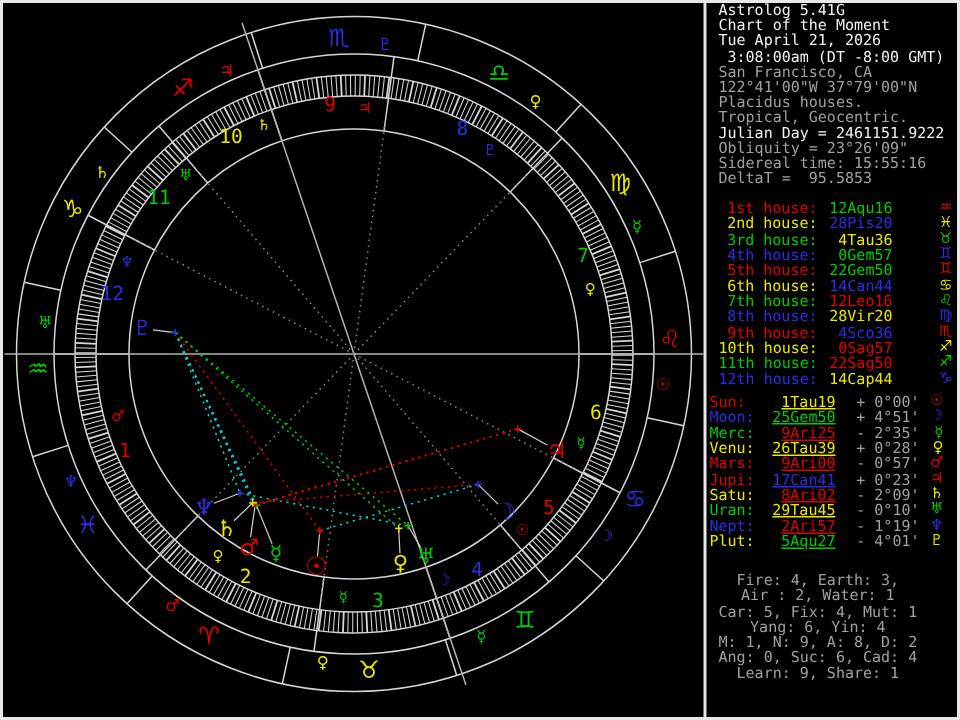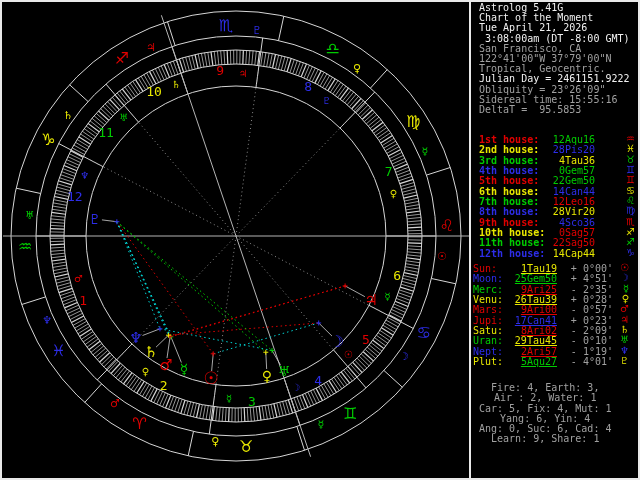--- a/index.html
+++ b/index.html
@@ -543,6 +543,7 @@
       <div class="line c-wht"> 3:08:00am (DT -8:00 GMT)</div>
       <div class="line c-gry">San Francisco, CA</div>
       <div class="line c-gry">122°41'00"W 37°79'00"N</div>
+      <div class="line c-gry">Placidus houses.</div>
       <div class="line c-gry">Tropical, Geocentric.</div>
       <div class="line c-wht">Julian Day = 2461151.9222</div>
       <div class="line c-gry">Obliquity = 23°26'09"</div>

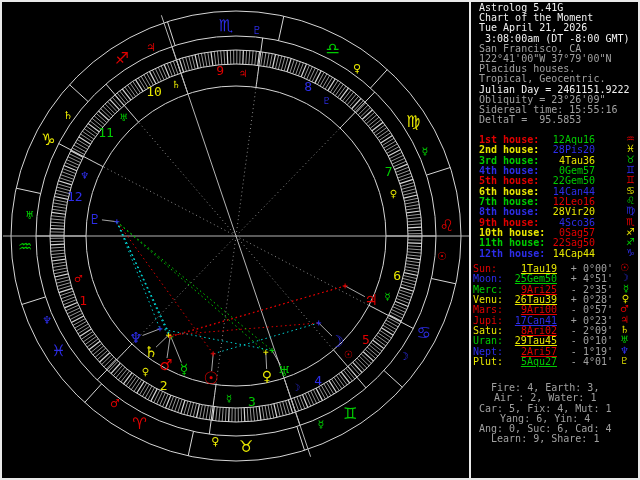--- a/index.html
+++ b/index.html
@@ -15,7 +15,7 @@
   .info .line{height:10.2px;line-height:10.2px;white-space:pre;}
   .houses{position:absolute;left:8px;top:135px;}
   .prow{position:relative;height:10.35px;line-height:10.35px;width:158px;}
-  .hl{display:inline-block;width:66px;white-space:pre;font-weight:bold;}
+  .hl{display:inline-block;width:66px;text-align:right;white-space:pre;}
   .hv{display:inline-block;width:50px;text-align:right;white-space:pre;}
   .gly{position:absolute;right:2px;top:-1px;font-family:"DejaVu Sans",sans-serif;font-size:10px;}
   .planets{position:absolute;left:2px;top:264px;}

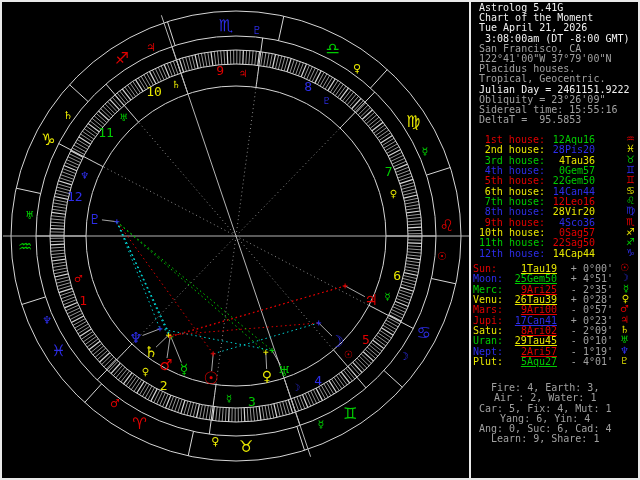--- a/index.html
+++ b/index.html
@@ -584,6 +584,7 @@
       <div class="line">Air : 2, Water: 1</div>
       <div class="line">Car: 5, Fix: 4, Mut: 1</div>
       <div class="line">Yang: 6, Yin: 4</div>
+      <div class="line">M: 1, N: 9, A: 8, D: 2</div>
       <div class="line">Ang: 0, Suc: 6, Cad: 4</div>
       <div class="line">Learn: 9, Share: 1</div>
     </div>

